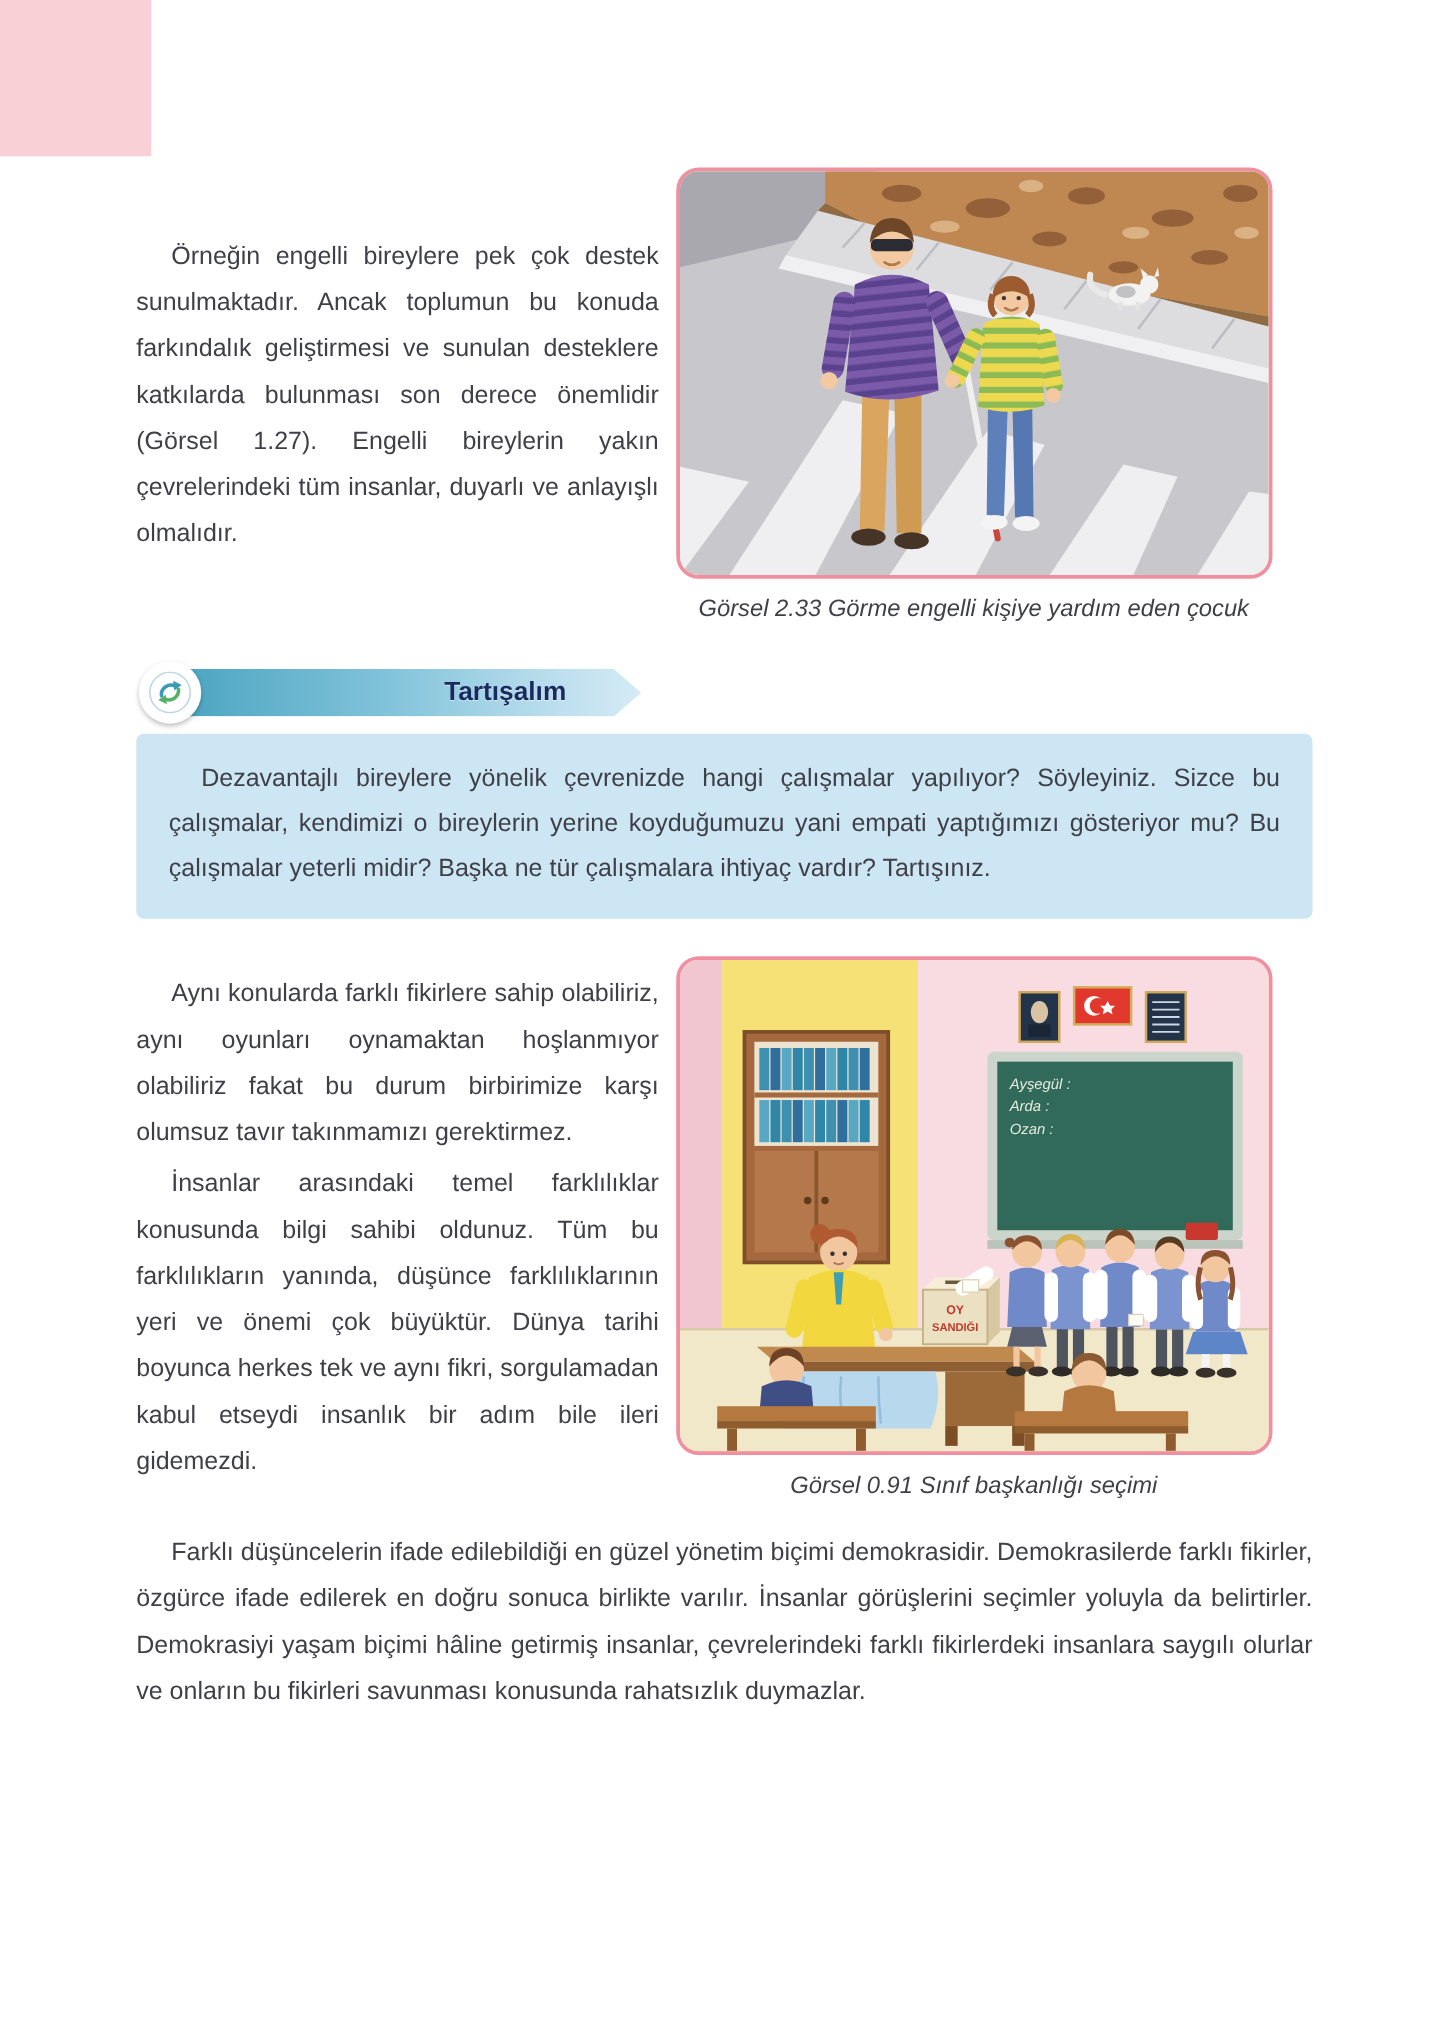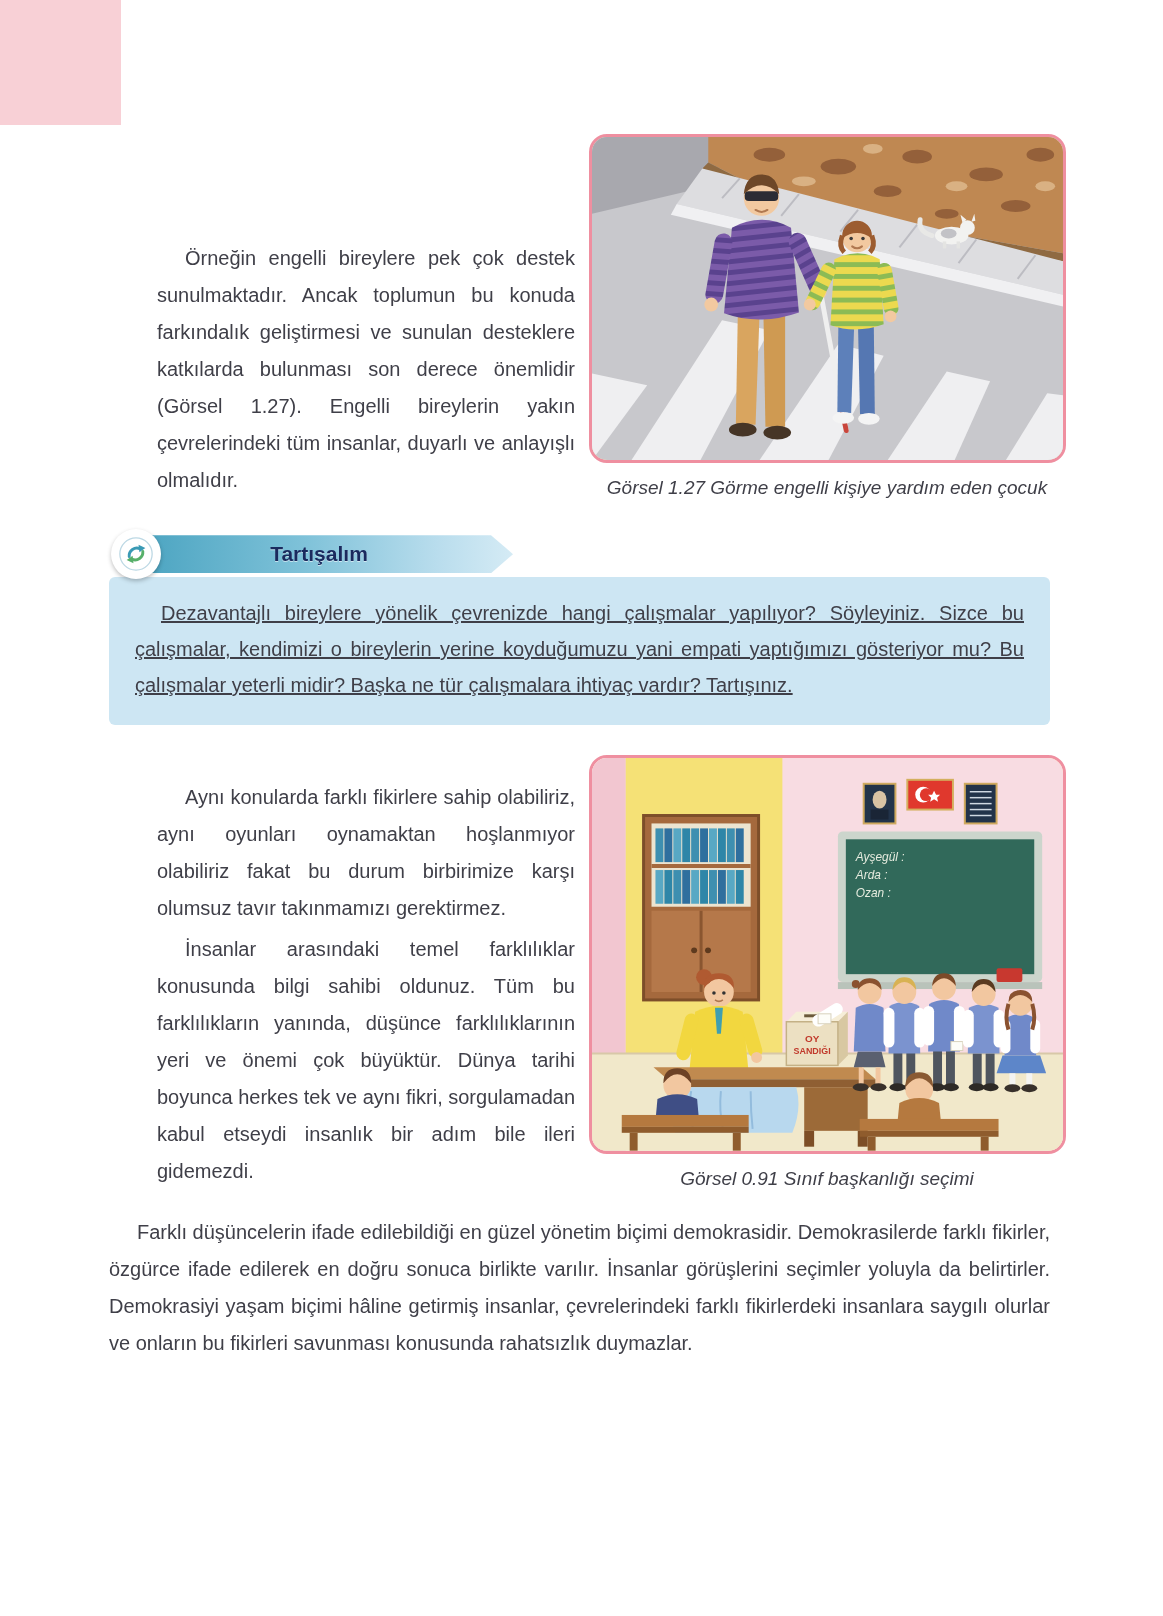--- a/index.html
+++ b/index.html
@@ -11,7 +11,7 @@
   .pink-corner { position:absolute; left:0; top:0; width:121px; height:125px; background:#f8d0d6; }
   .content { position:absolute; left:109px; top:134px; width:941px; }
 
-  .row { display:flex; align-items:flex-end;margin-left:48px; }
+  .row { display:flex; align-items:center; }
   .col-text { width:418px; flex:none; font-size:20px; line-height:37px; text-align:justify; }
   .col-text p { text-indent:28px; }
   .col-text p + p { margin-top:4px; }

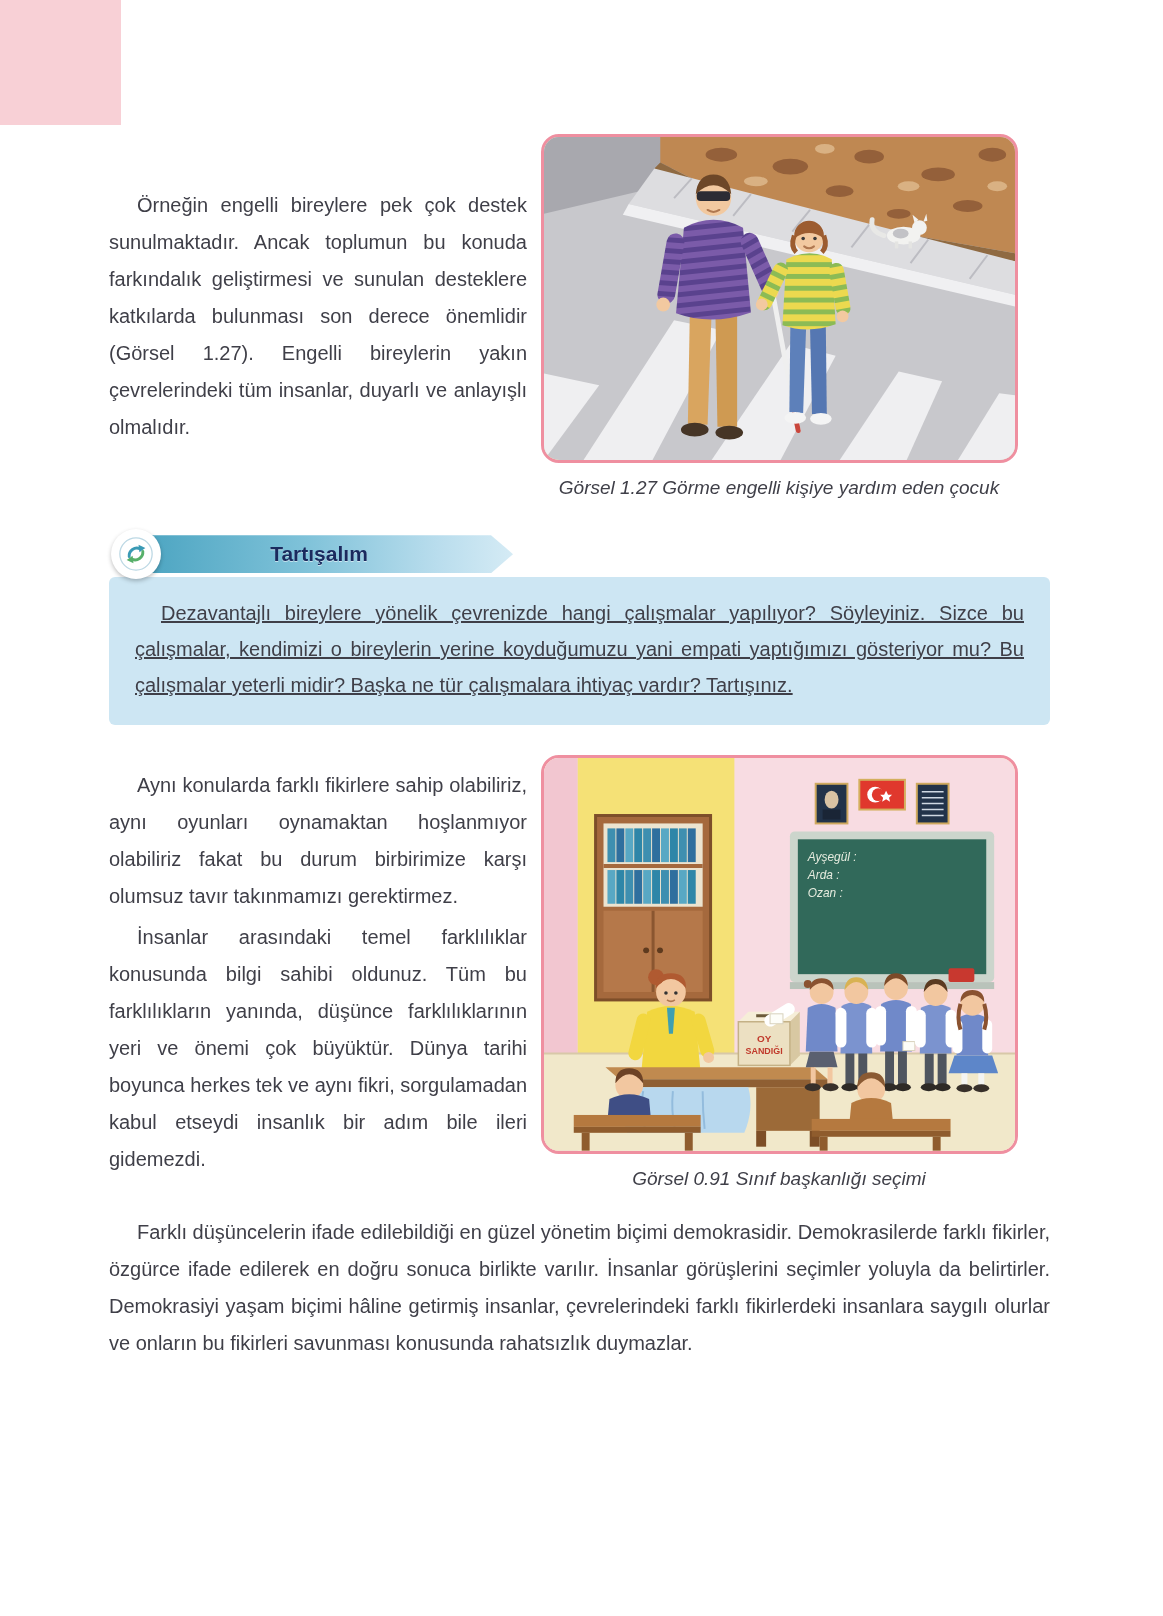--- a/index.html
+++ b/index.html
@@ -158,7 +158,7 @@
             </g>
           </svg>
         </div>
-        <figcaption>Görsel 1.27 Görme engelli kişiye yardım eden çocuk</figcaption>
+        <figcaption>Görsel 2.33 Görme engelli kişiye yardım eden çocuk</figcaption>
       </figure>
     </section>
 

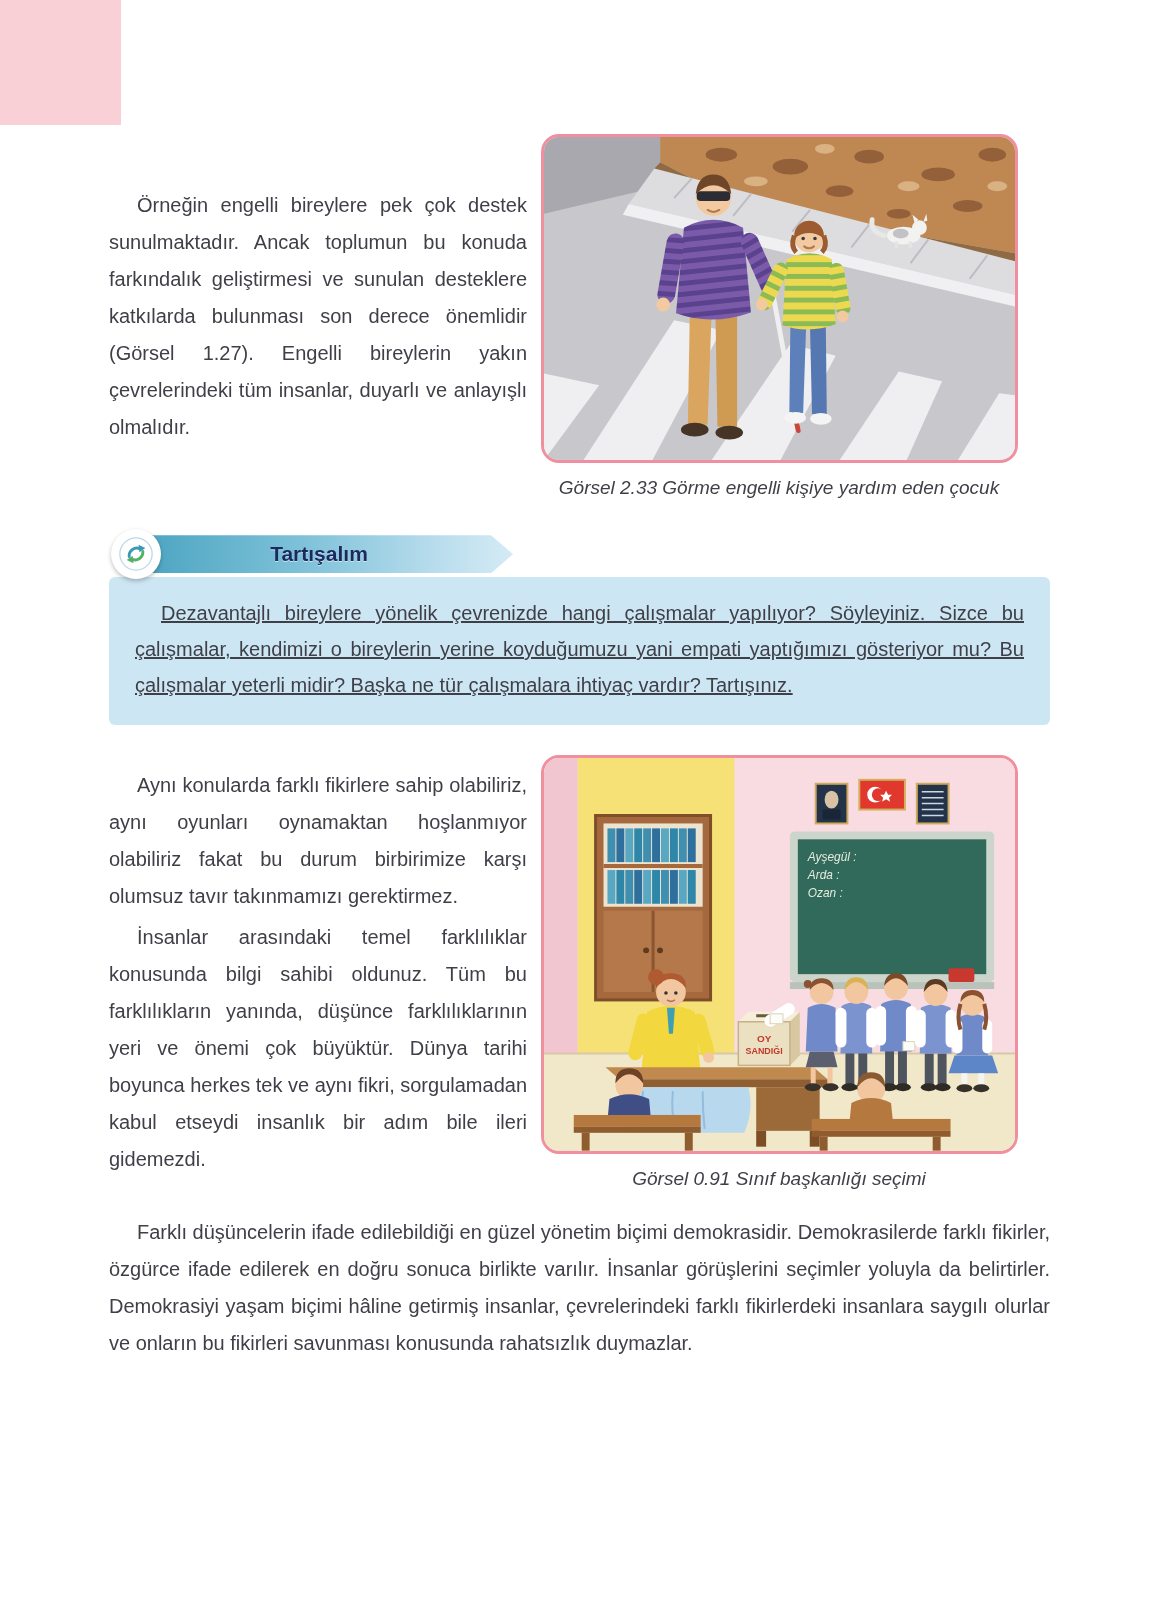--- a/index.html
+++ b/index.html
@@ -36,7 +36,7 @@
   .disc-icon-wrap svg { width:34px; height:34px; }
   .disc-title {
     position:absolute; left:70px; right:60px; top:50%; transform:translateY(-50%);
-    text-align:center; font-weight:700; font-size:21px; color:#1a2a5e;
+    text-align:right; font-weight:700; font-size:21px; color:#1a2a5e;
     text-shadow:0 1px 0 rgba(255,255,255,.55);
   }
   .disc-box {

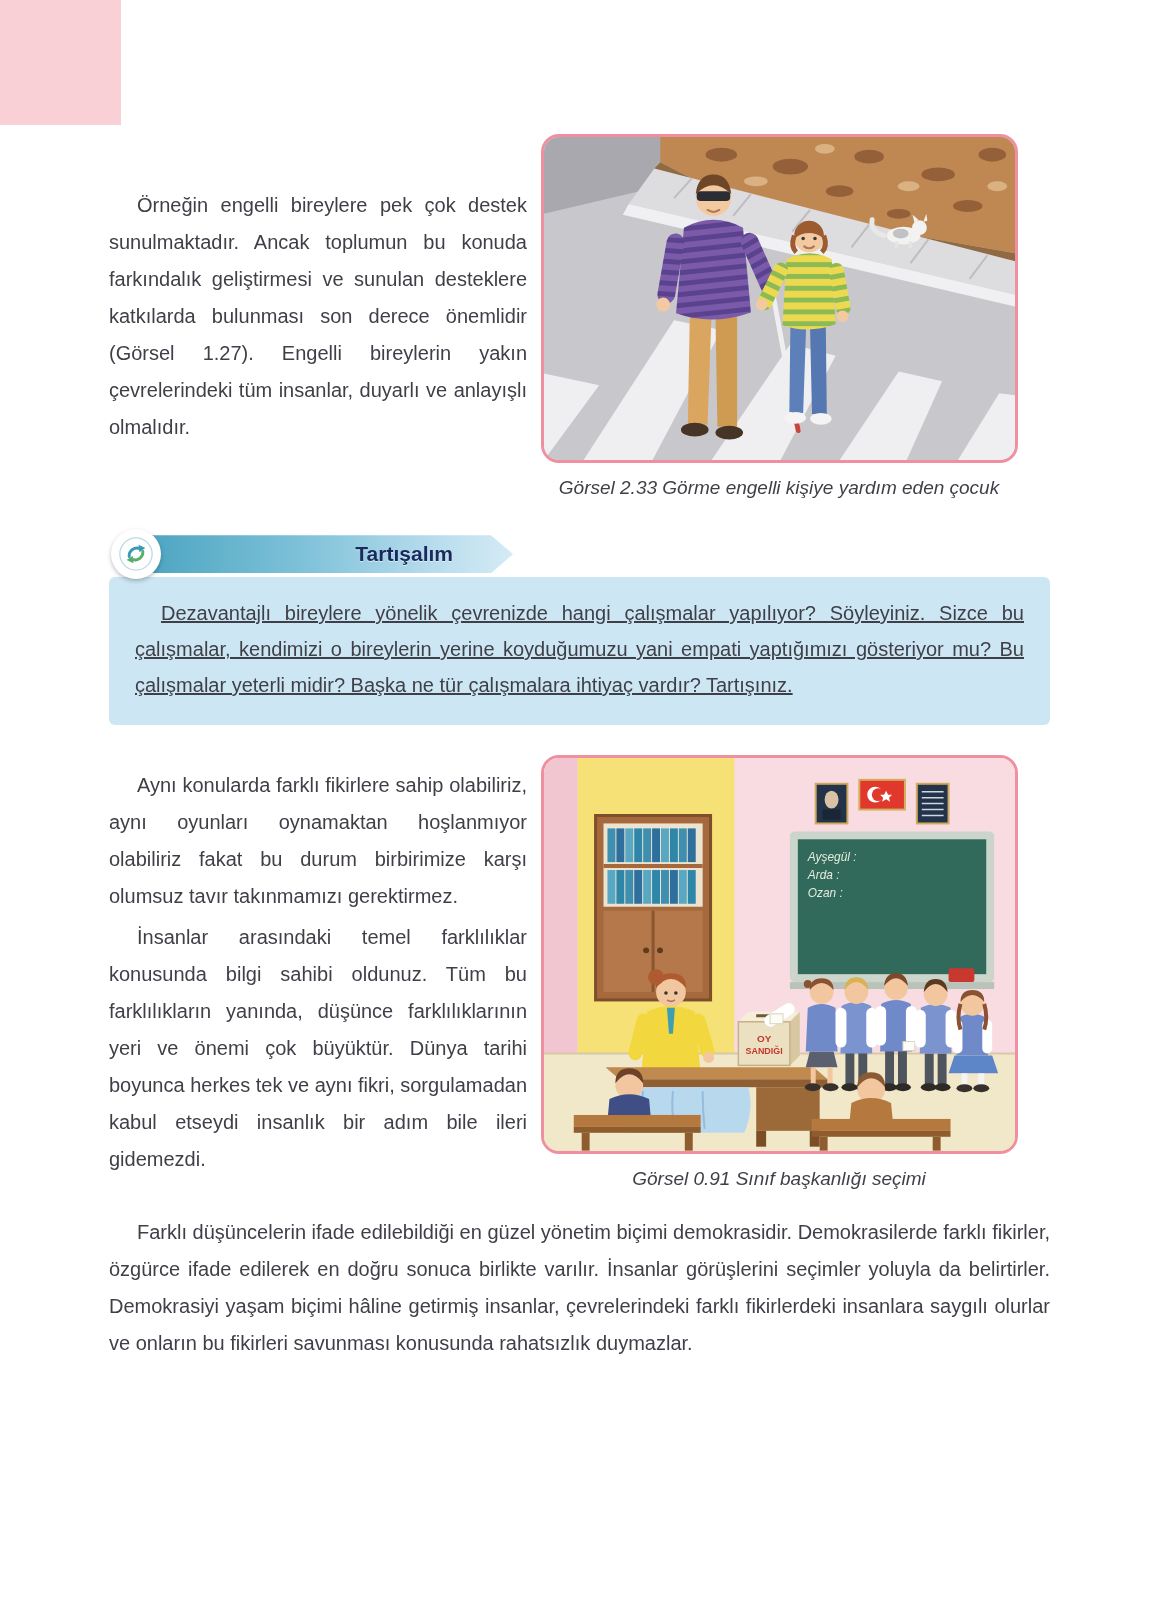--- a/index.html
+++ b/index.html
@@ -40,8 +40,8 @@
     text-shadow:0 1px 0 rgba(255,255,255,.55);
   }
   .disc-box {
-    margin-top:2px; background:#cde6f3; border-radius:6px;
-    padding:18px 26px 22px; font-size:20px; line-height:36px; text-align:justify;text-decoration:underline;
+    margin-top:12px; background:#cde6f3; border-radius:6px;
+    padding:18px 26px 22px; font-size:20px; line-height:36px; text-align:justify;
   }
   .disc-box p { text-indent:26px; }
 

